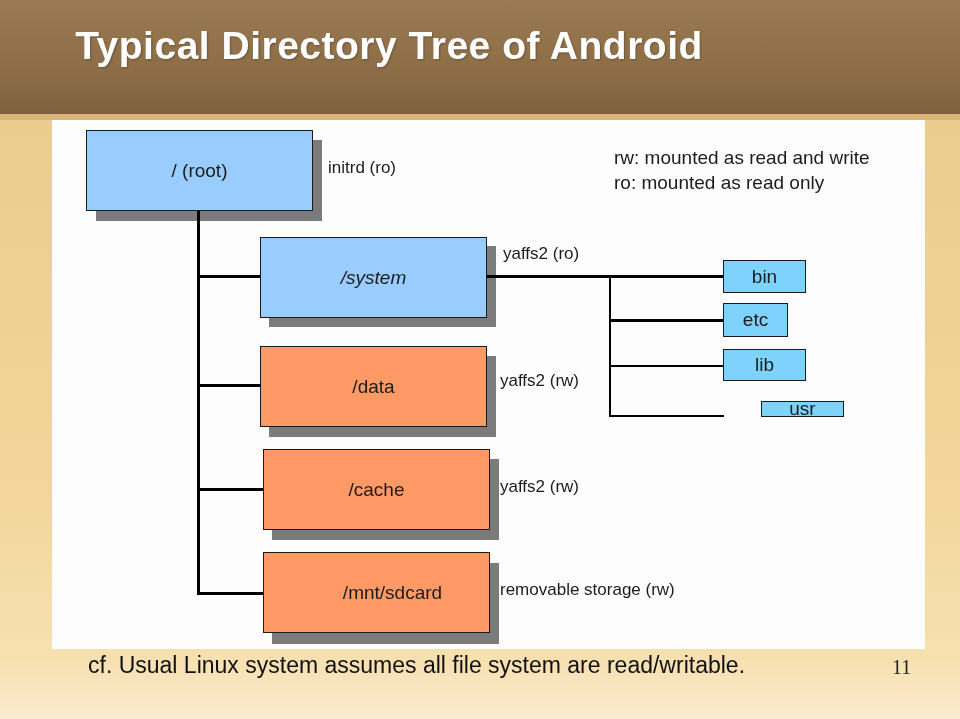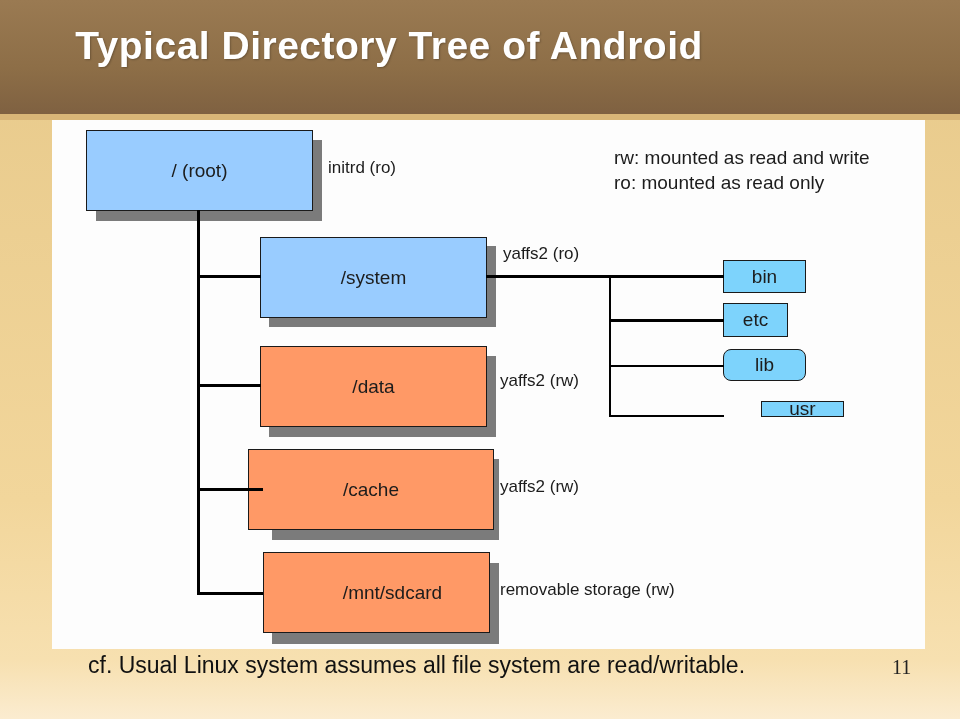--- a/index.html
+++ b/index.html
@@ -84,7 +84,7 @@
 </div>
 
 <div class="shadow" style="left:269px; top:246px; width:227px; height:81px;"></div>
-<div class="box blue" style="left: 260px; top: 237px; width: 227px; height: 81px; background: rgb(153, 204, 255);">
+<div class="box blue" style="left: 260px; top: 237px; width: 227px; height: 81px; background: rgb(153, 204, 255); font-style: italic;">
   <span>/system</span>
 </div>
 <div class="label" style="left:503px; top:244px;">yaffs2 (ro)</div>

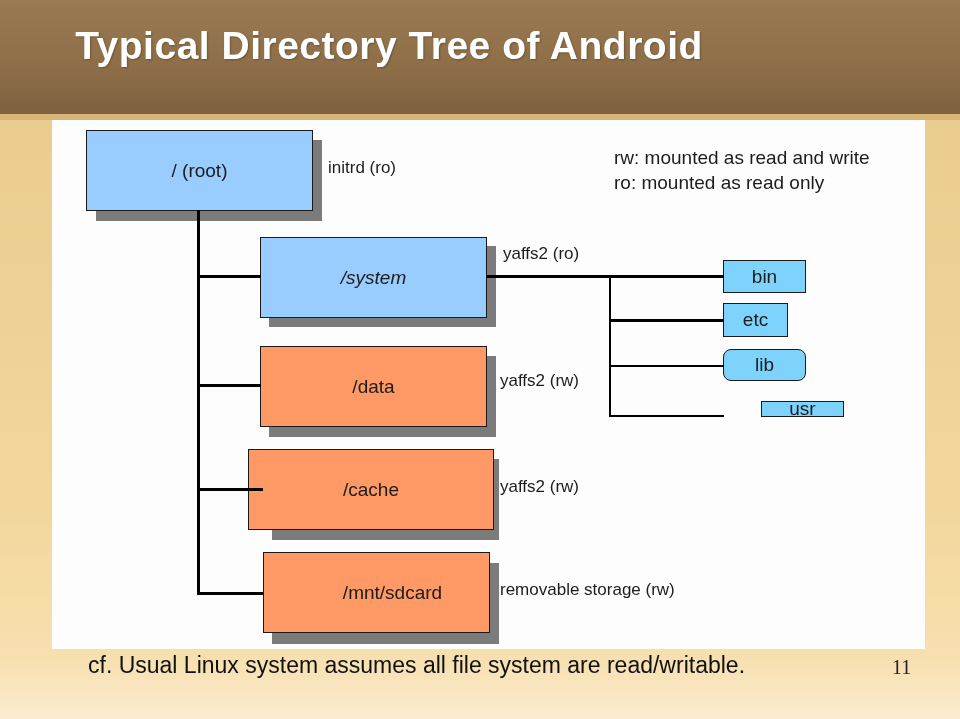--- a/index.html
+++ b/index.html
@@ -113,7 +113,7 @@
 <div class="box blue small" style="left:723px; top:303px; width:65px; height:34px;">
   <span>etc</span>
 </div>
-<div class="box blue small" style="left:723px; top:349px; width:83px; height:32px;border-radius:8px;">
+<div class="box blue small" style="left:723px; top:349px; width:83px; height:32px;">
   <span>lib</span>
 </div>
 <div class="box blue small" style="left:723px; top:401px; width:83px; height:16px;margin-left:38px;">

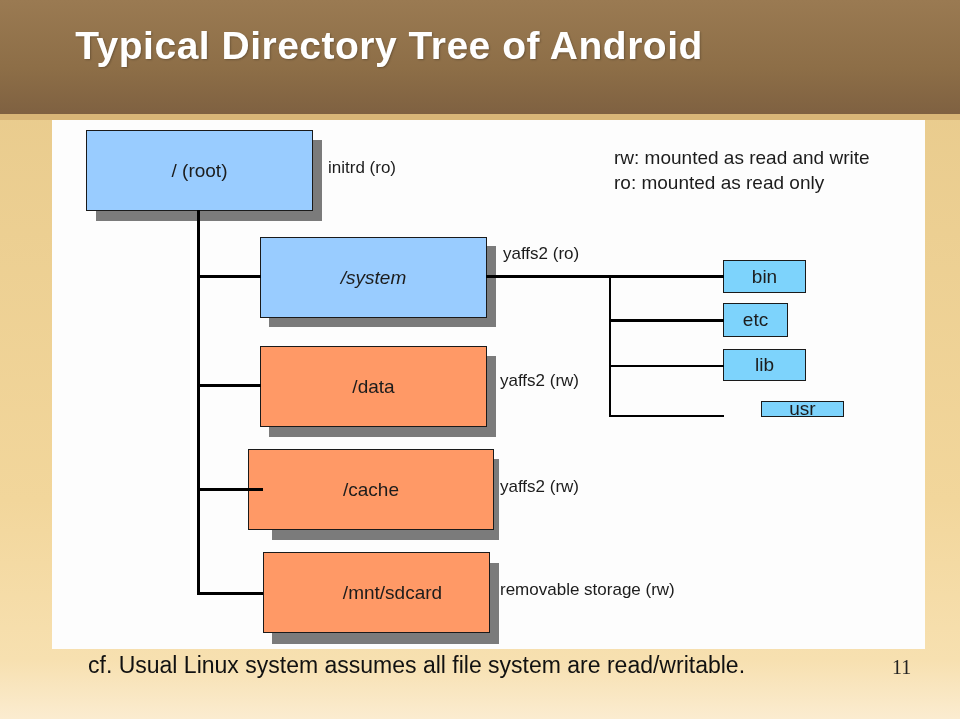--- a/index.html
+++ b/index.html
@@ -96,7 +96,7 @@
 <div class="label" style="left:500px; top:371px;">yaffs2 (rw)</div>
 
 <div class="shadow" style="left:272px; top:459px; width:227px; height:81px;"></div>
-<div class="box orange" style="left: 248px; top: 449px; width: 246px; height: 81px; background: rgb(255, 153, 102);">
+<div class="box orange" style="left: 263px; top: 449px; width: 227px; height: 81px; background: rgb(255, 153, 102);">
   <span>/cache</span>
 </div>
 <div class="label" style="left:500px; top:477px;">yaffs2 (rw)</div>

